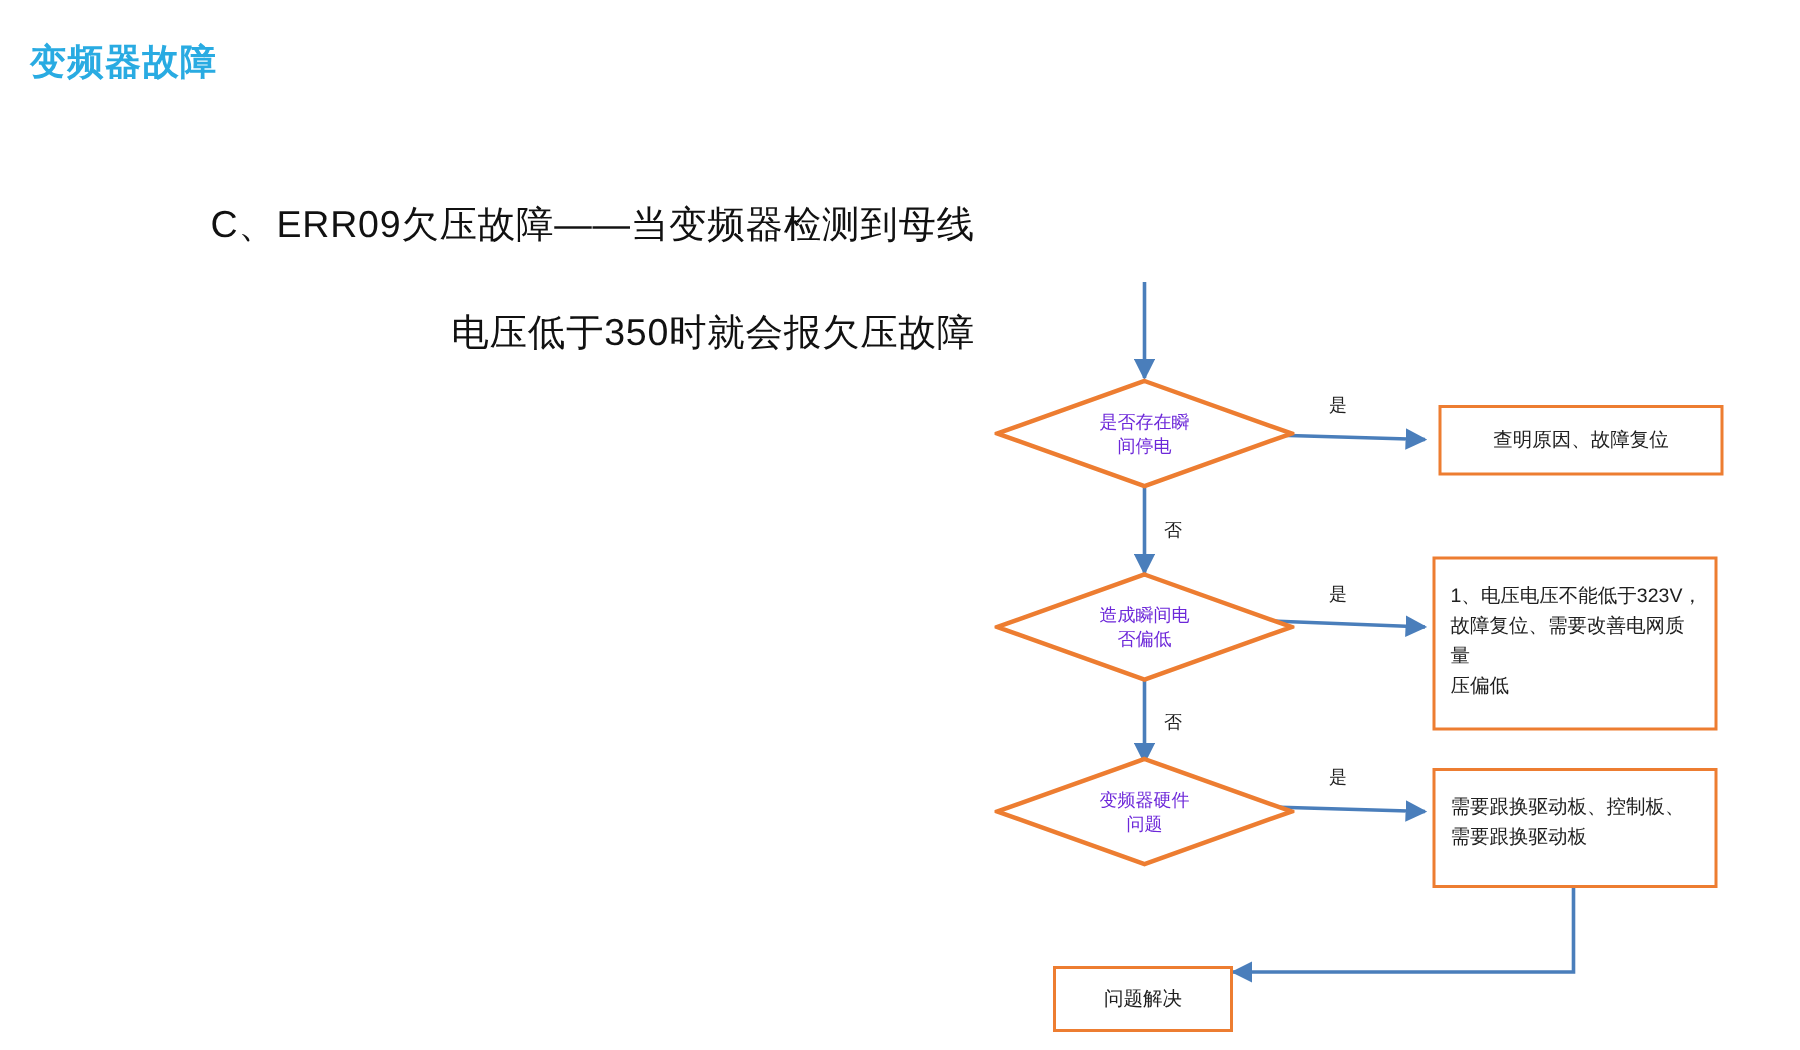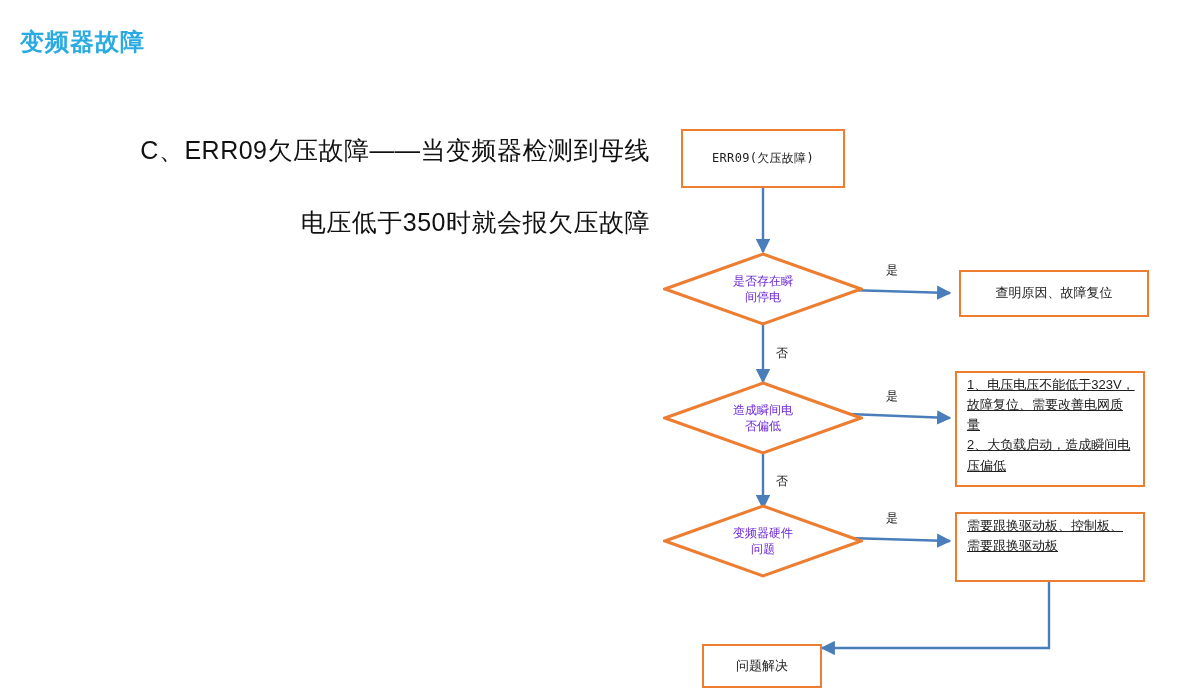--- a/index.html
+++ b/index.html
@@ -152,9 +152,6 @@
     </g>
   </svg>
 
-  <div class="node box" style="left:681px; top:129px; width:164px; height:59px;">
-    <span class="mono-code">ERR09(欠压故障)</span>
-  </div>
 
   <div class="node diamond" style="left:663px; top:252px; width:200px; height:74px;">
     <svg class="diamond-svg" viewBox="0 0 200 74" preserveAspectRatio="none">

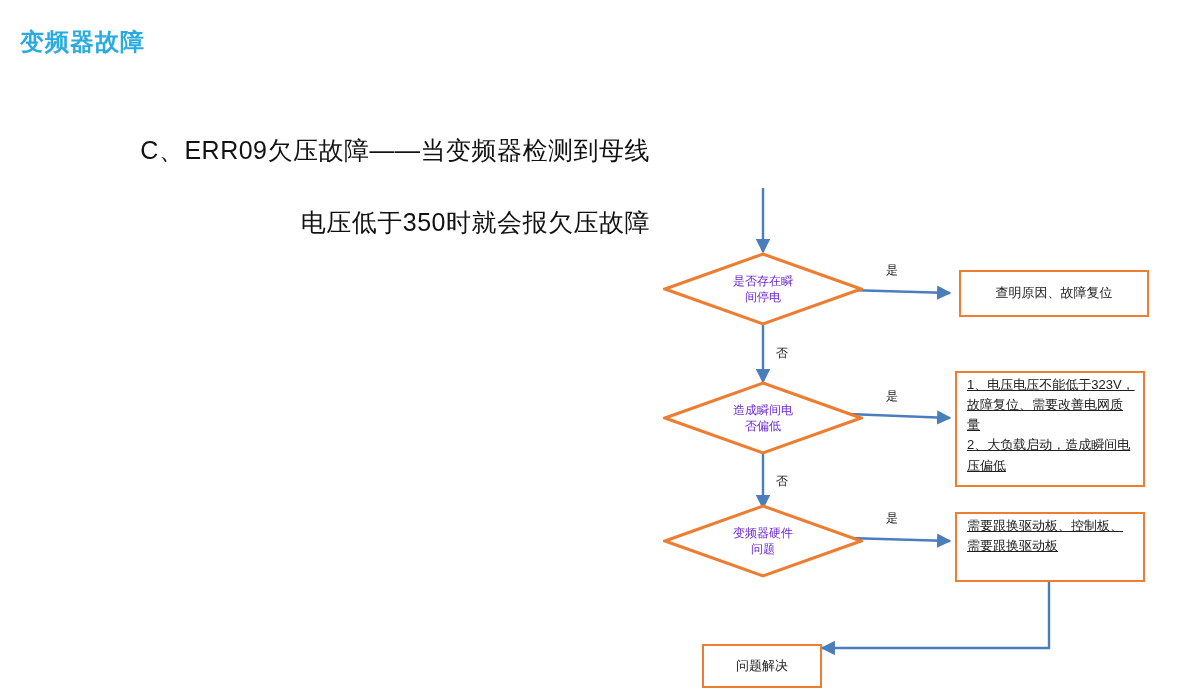--- a/index.html
+++ b/index.html
@@ -81,10 +81,9 @@
   .box.left-align {
     justify-content: flex-start;
     text-align: left;
-    padding: 2px 8px 6px 10px;
+    padding: 14px 8px 6px 10px;
     align-items: flex-start;
     line-height: 1.55;
-    text-decoration: underline;
   }
 
   

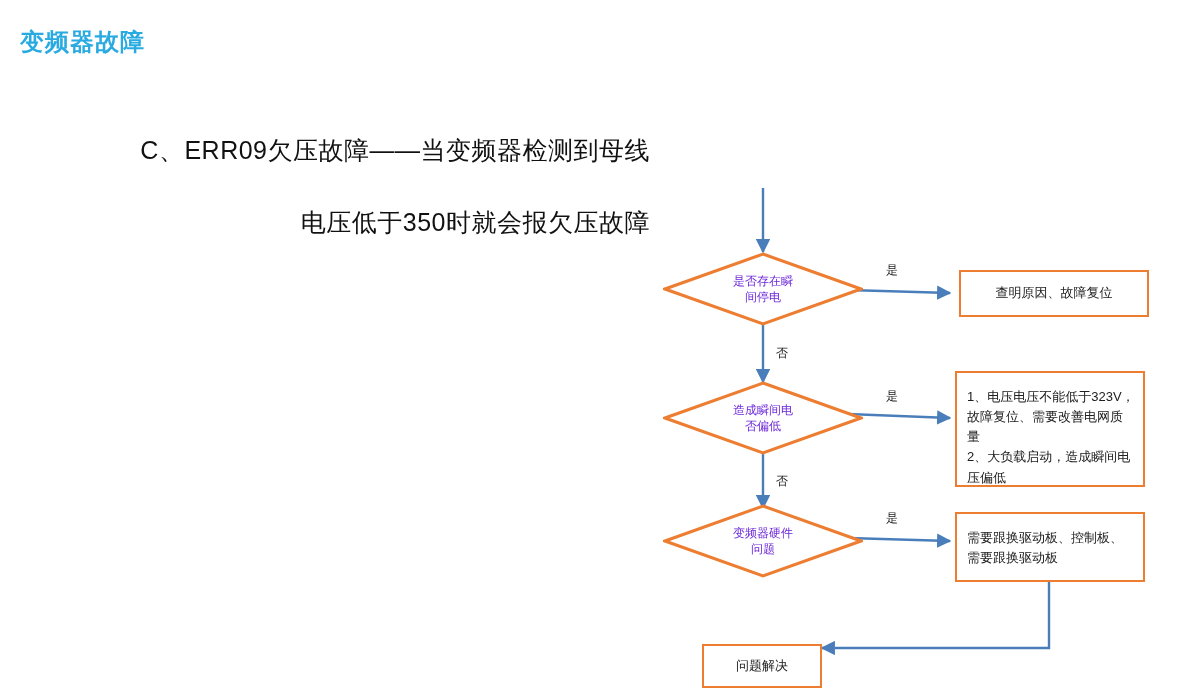--- a/index.html
+++ b/index.html
@@ -180,7 +180,6 @@
     <div>1、电压电压不能低于323V，</div>
     <div>故障复位、需要改善电网质</div>
     <div>量</div>
-    <div>2、大负载启动，造成瞬间电</div>
     <div>压偏低</div>
   </div>
 

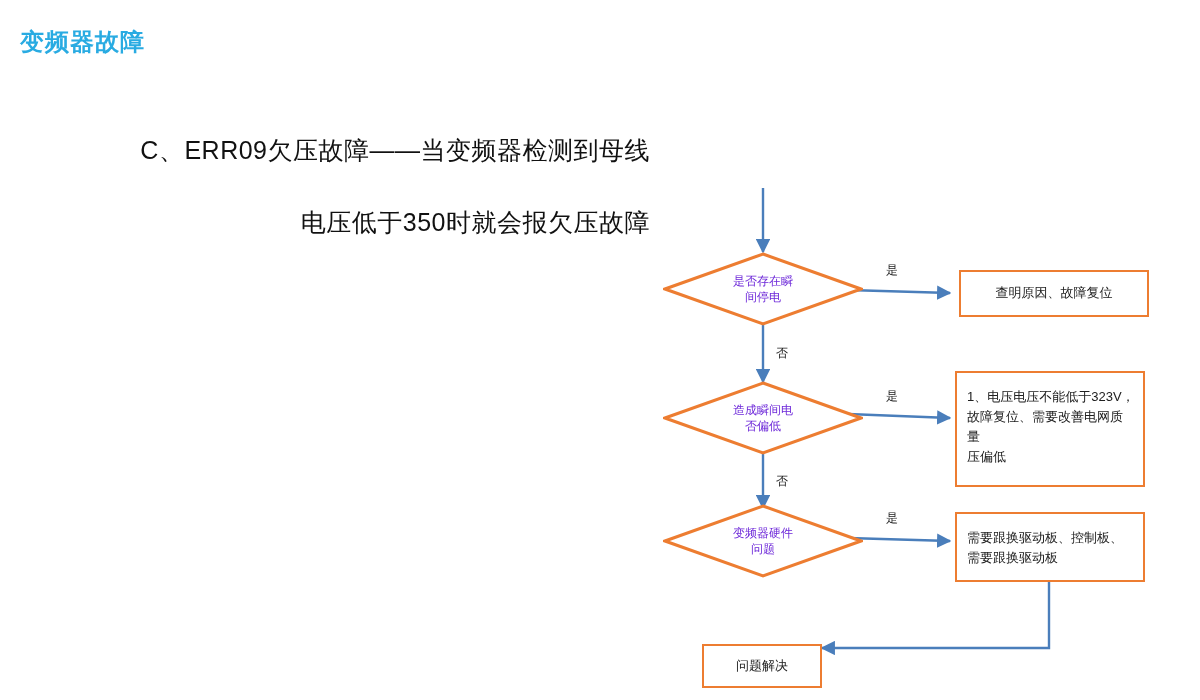--- a/index.html
+++ b/index.html
@@ -193,7 +193,7 @@
     </div>
   </div>
 
-  <div class="node box left-align" style="left:955px; top:512px; width:190px; height:70px; display:block;">
+  <div class="node box left-align" style="left:955px; top:512px; width:190px; height:80px; display:block;">
     <div>需要跟换驱动板、控制板、</div>
     <div>需要跟换驱动板</div>
   </div>

